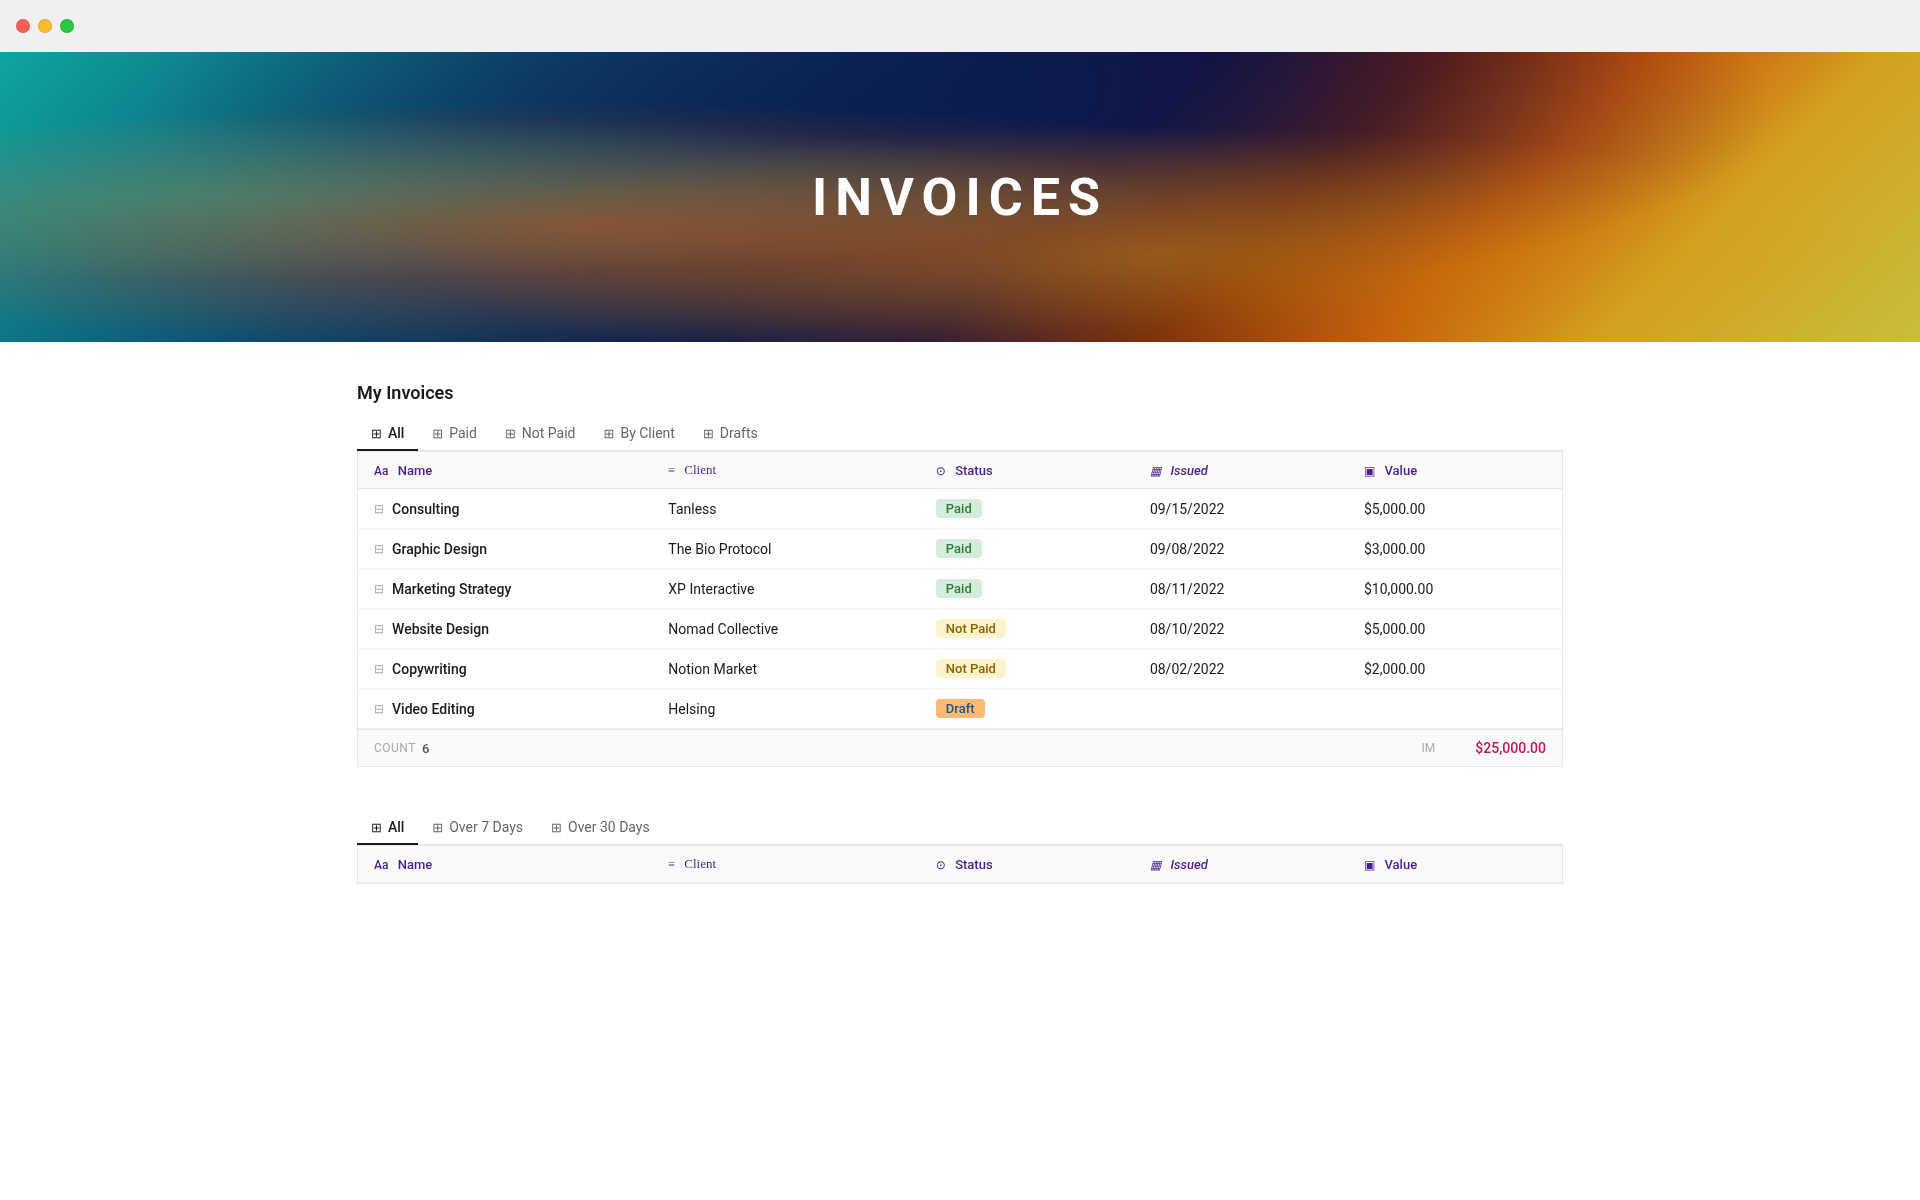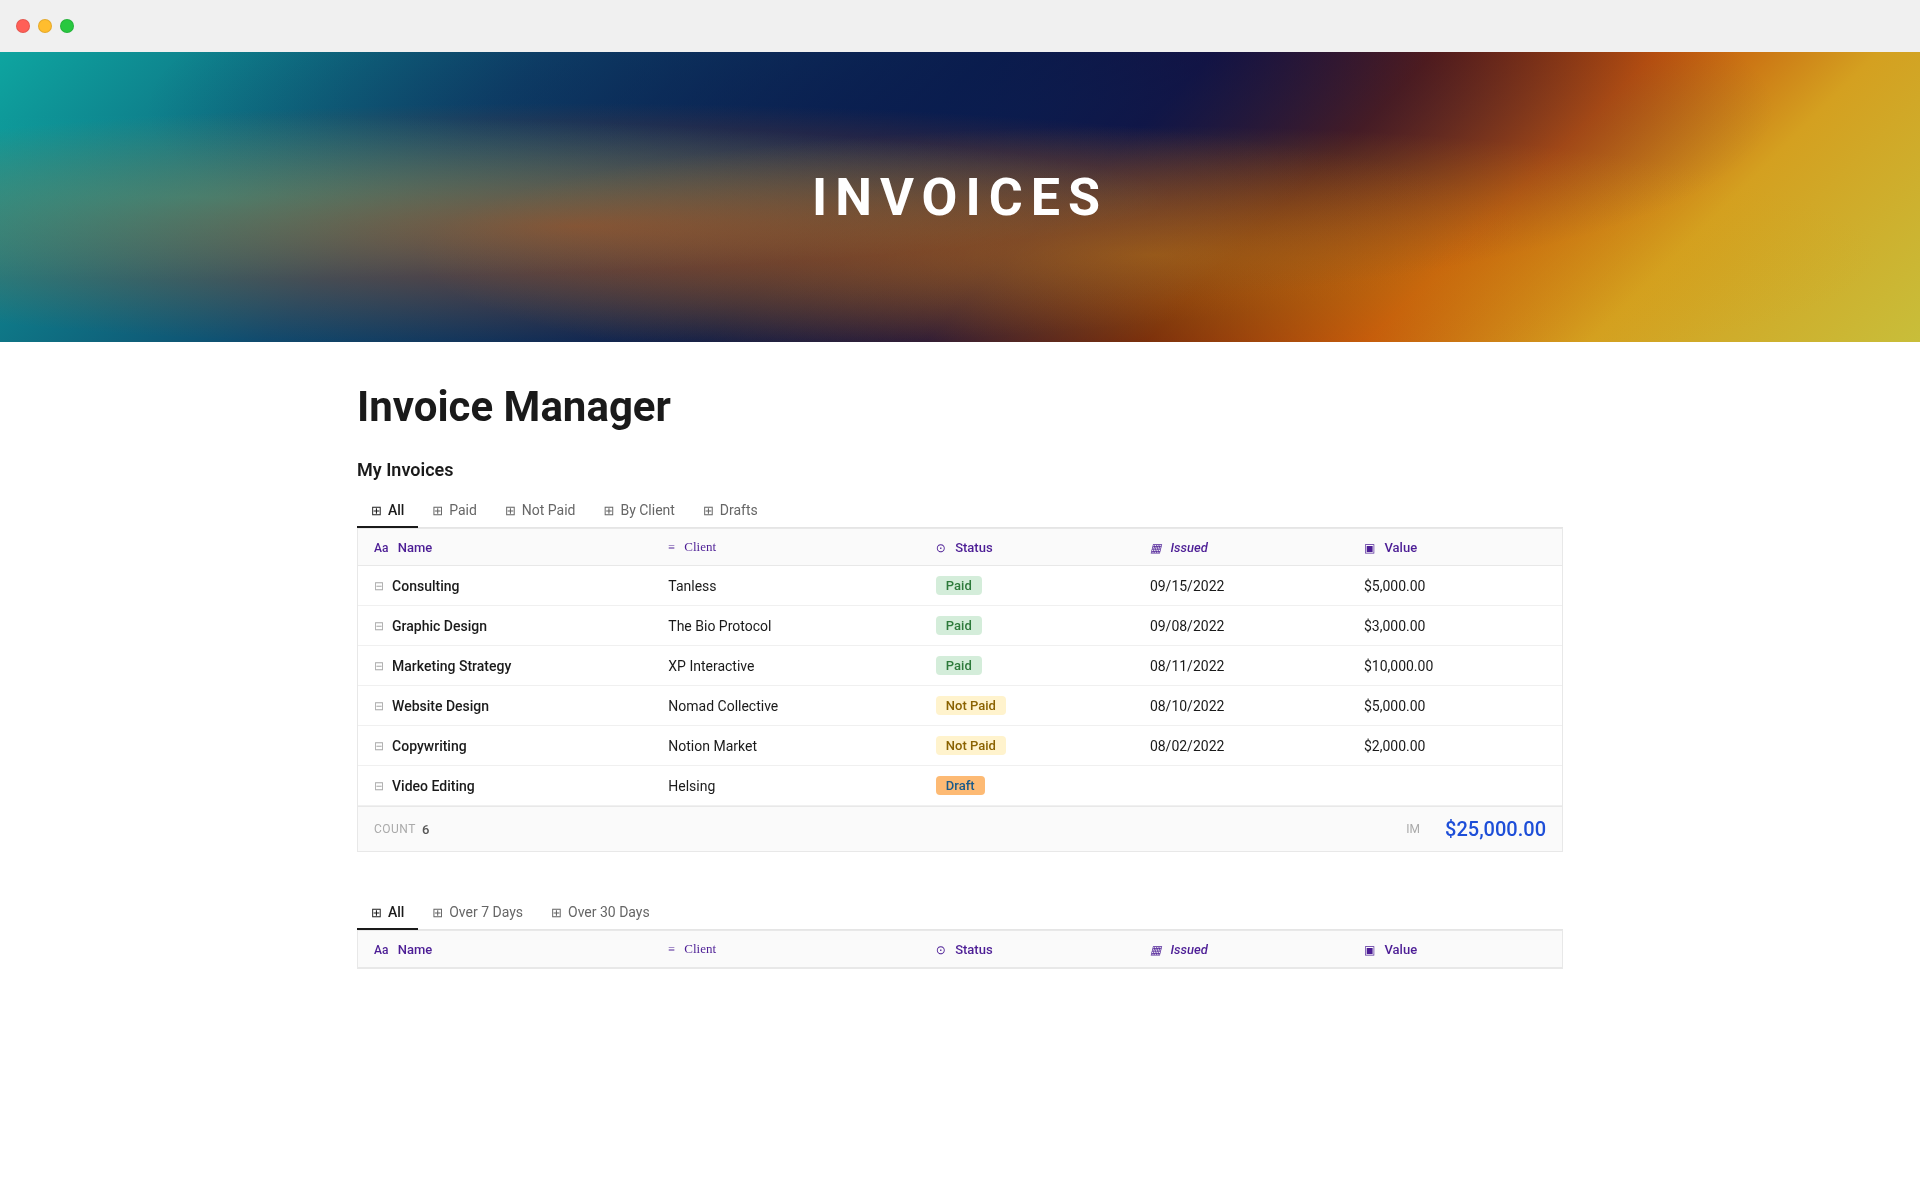--- a/index.html
+++ b/index.html
@@ -268,7 +268,6 @@
 
 <div class="main-content">
 
-  <h1 class="page-title">Invoice Manager</h1>
 
   <div class="section">
     <h2 class="section-title">My Invoices</h2>

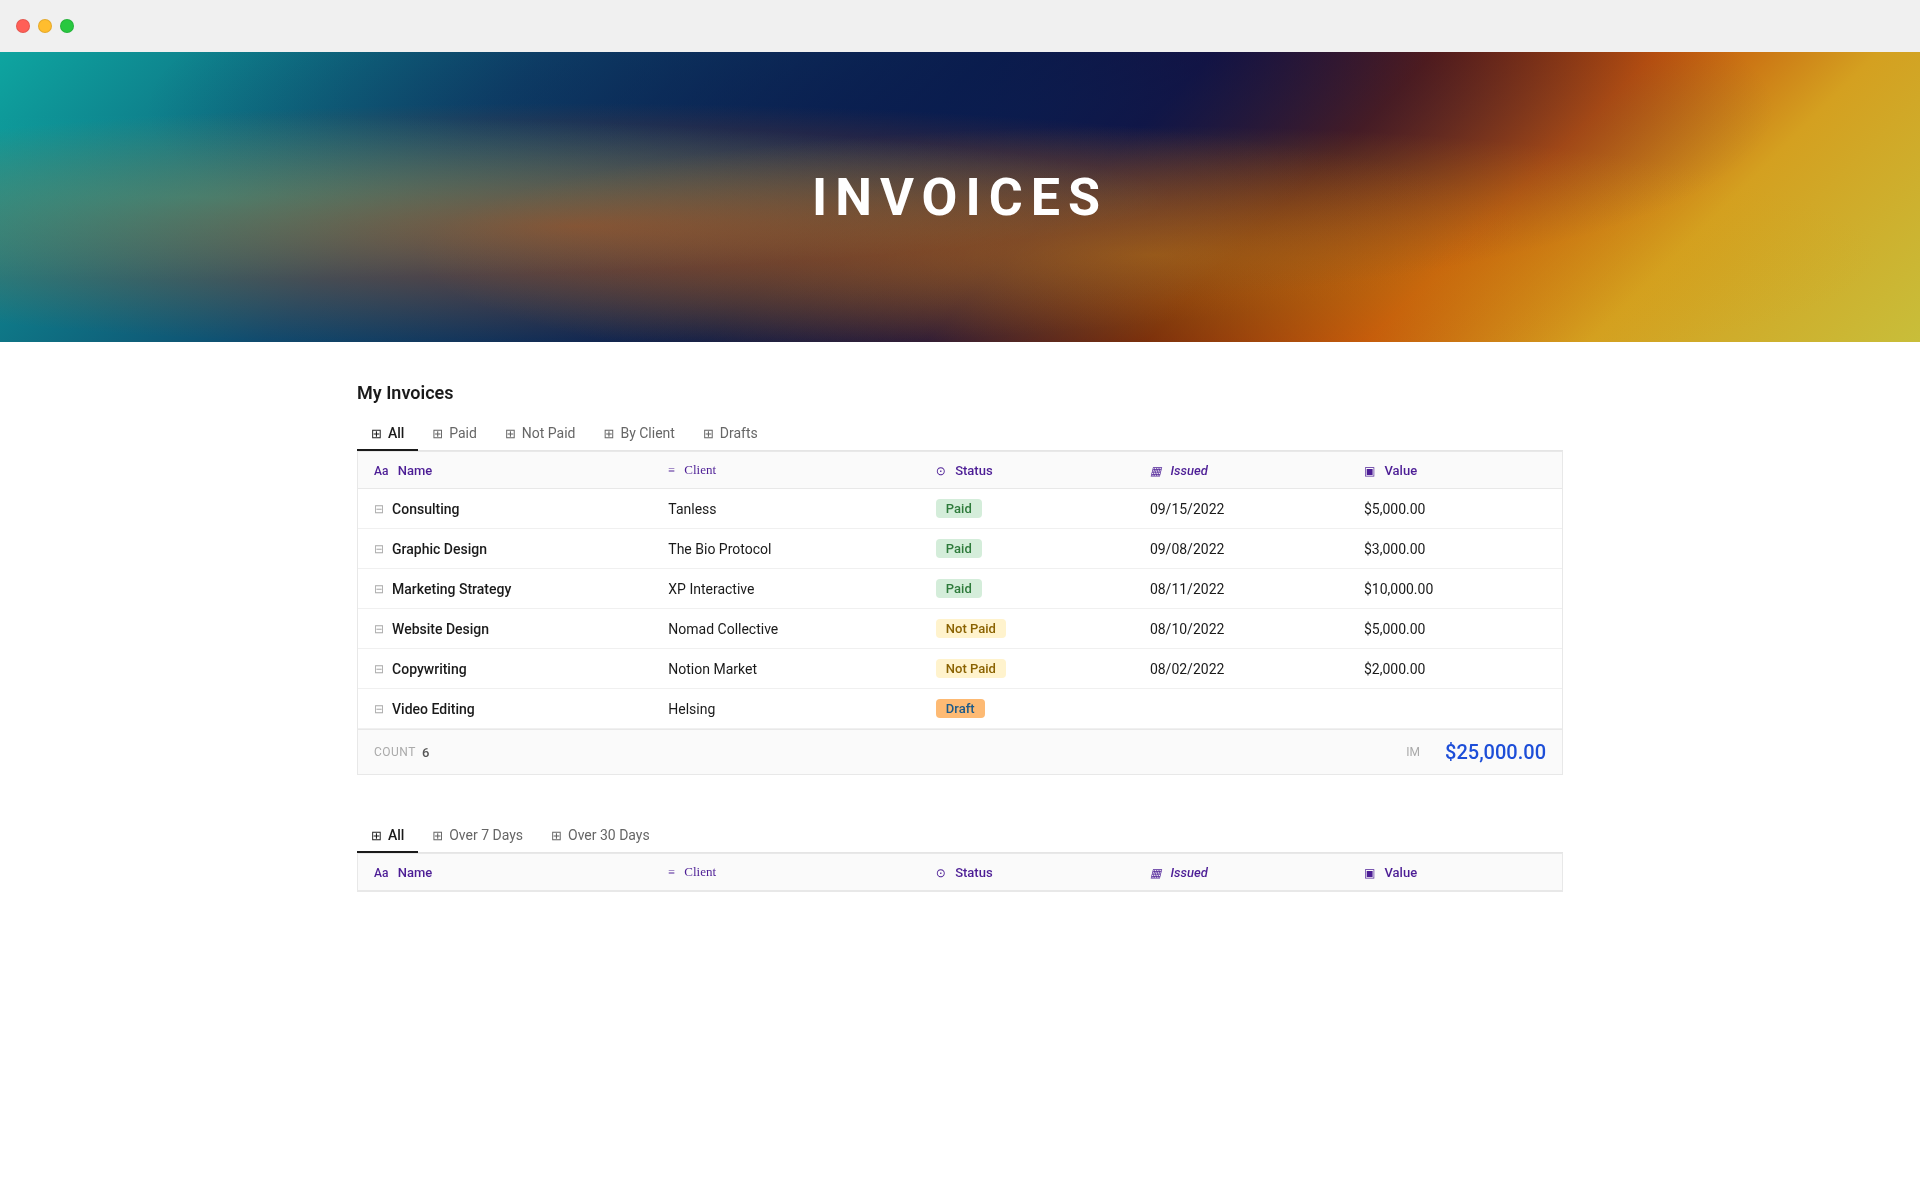--- a/index.html
+++ b/index.html
@@ -244,9 +244,10 @@
     }
 
     .total-value {
-      font-size: 20px;
-      color: #1d4ed8;
-      font-weight: 500;
+      font-size: 14px;
+      color: #be185d;
+      font-weight: 500;
+      margin-left: 15px;
     }
 
     .section-gap {

